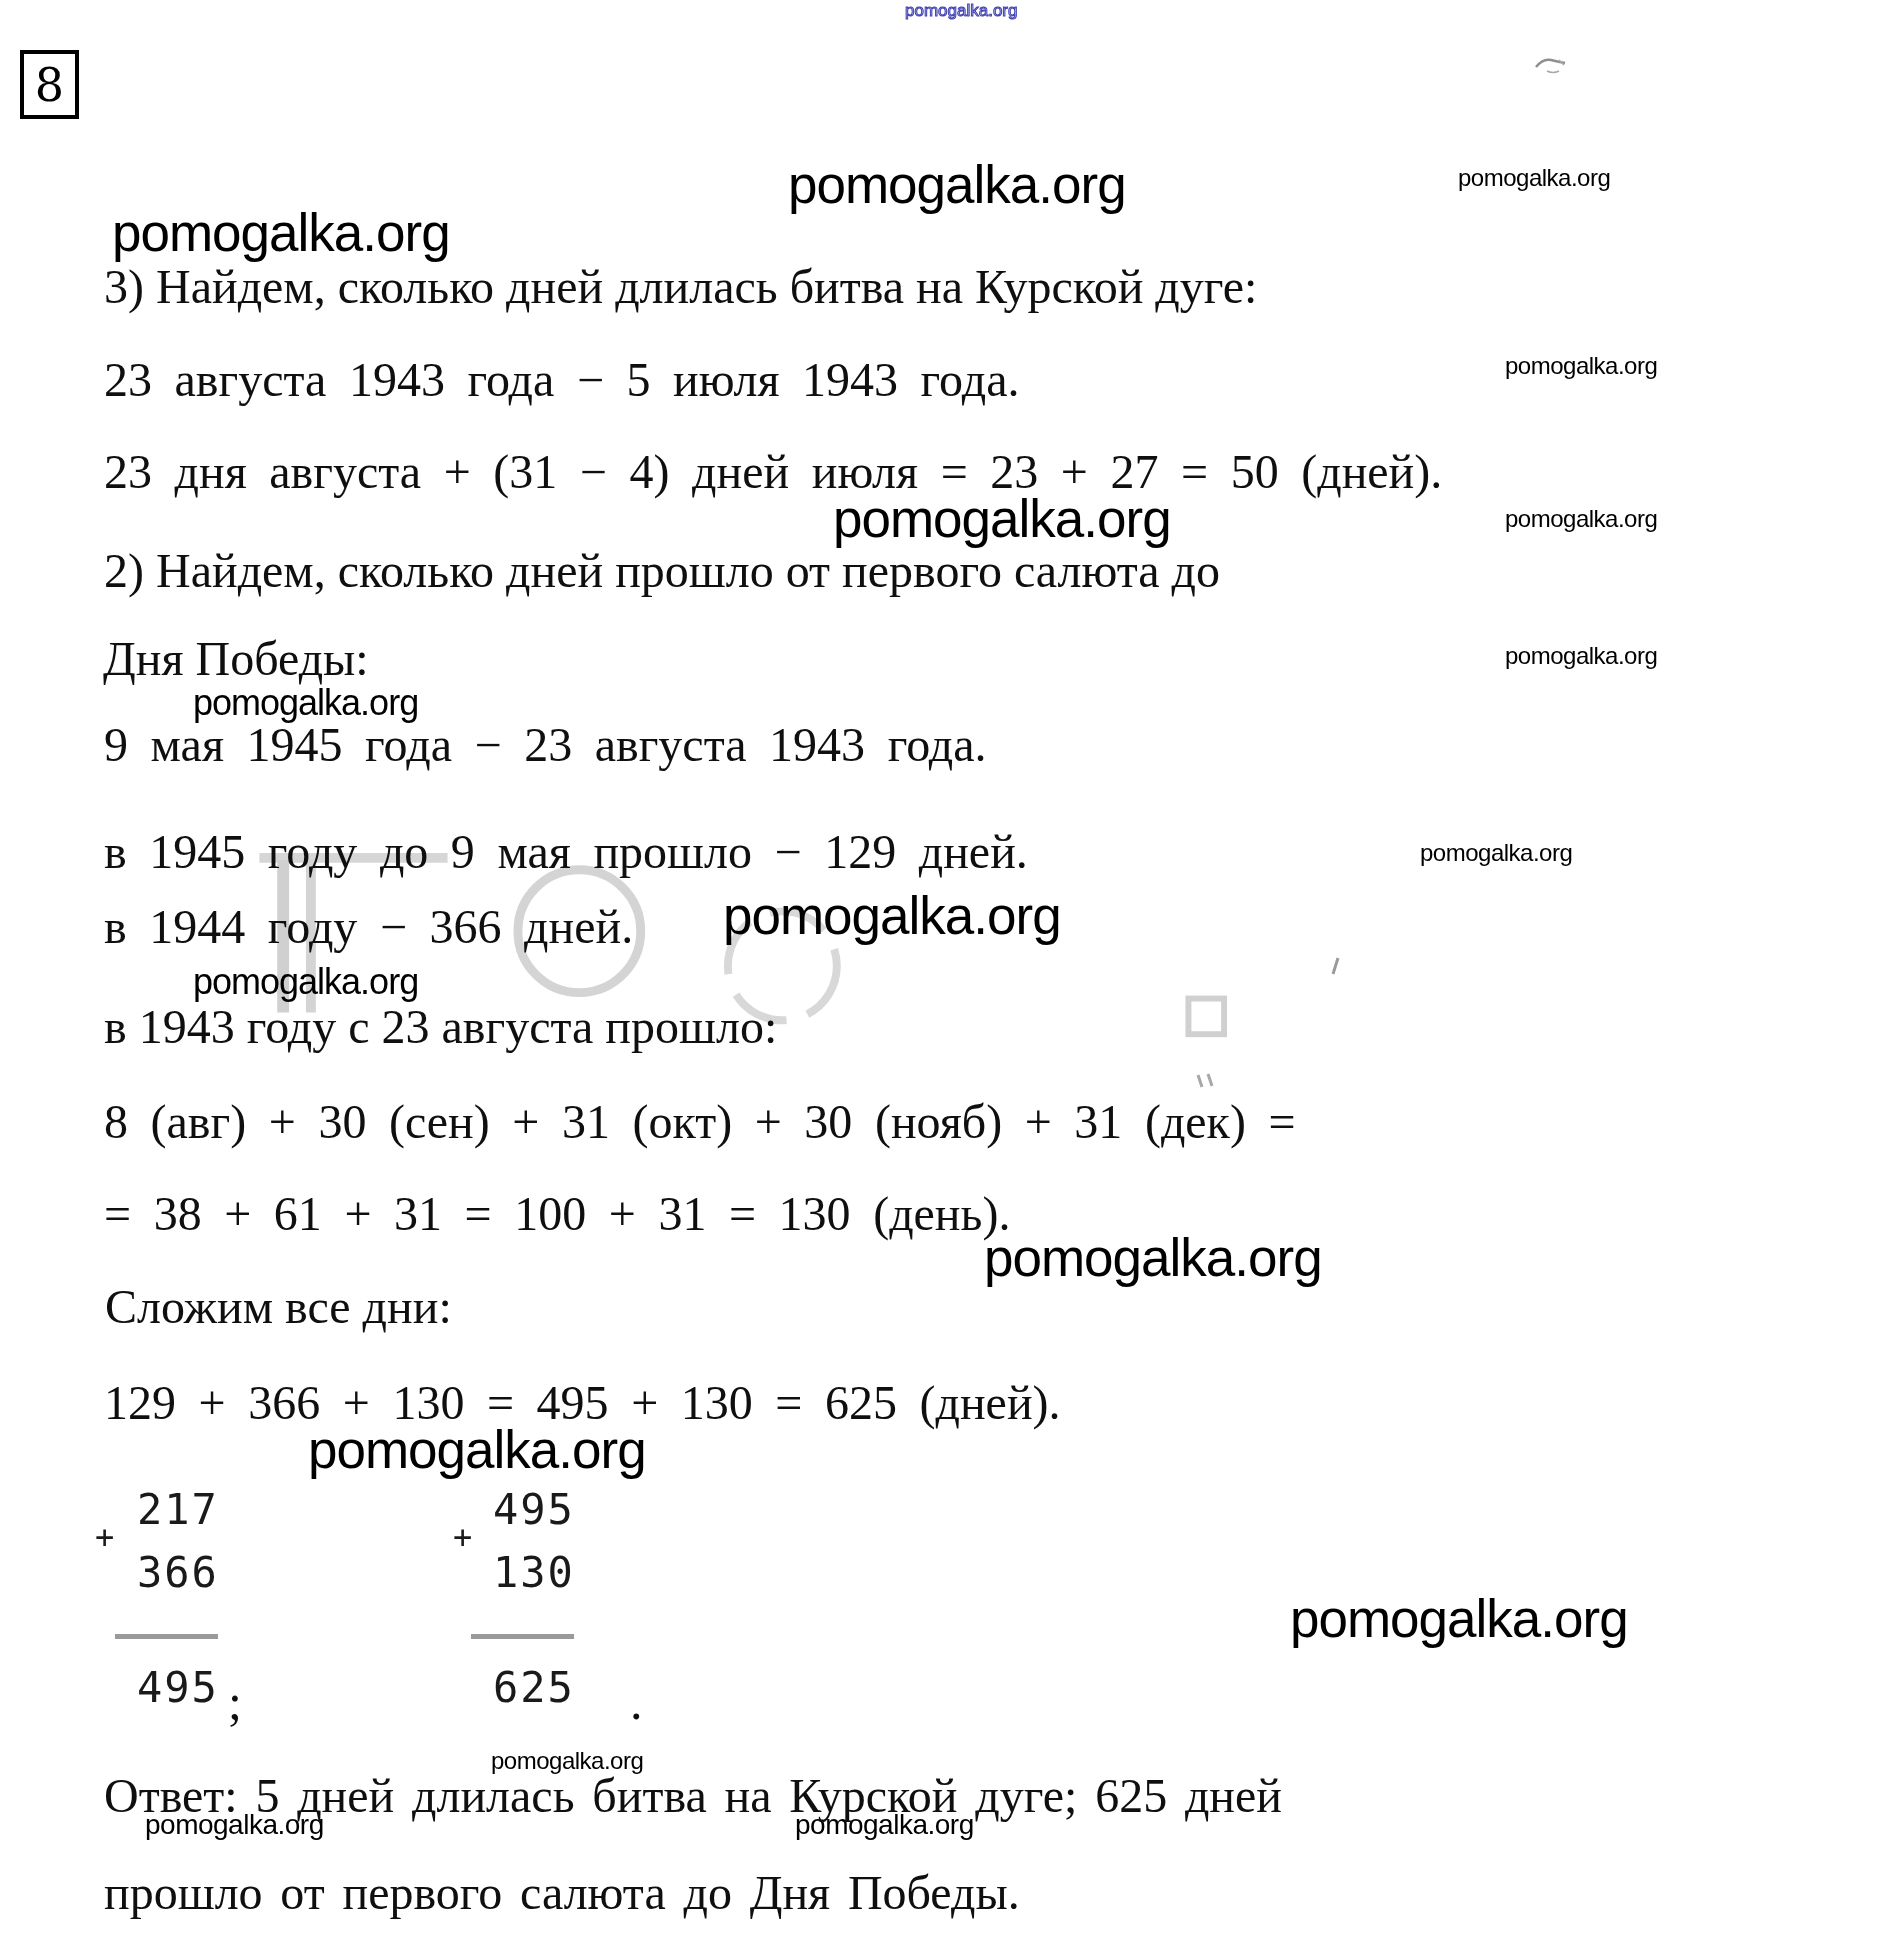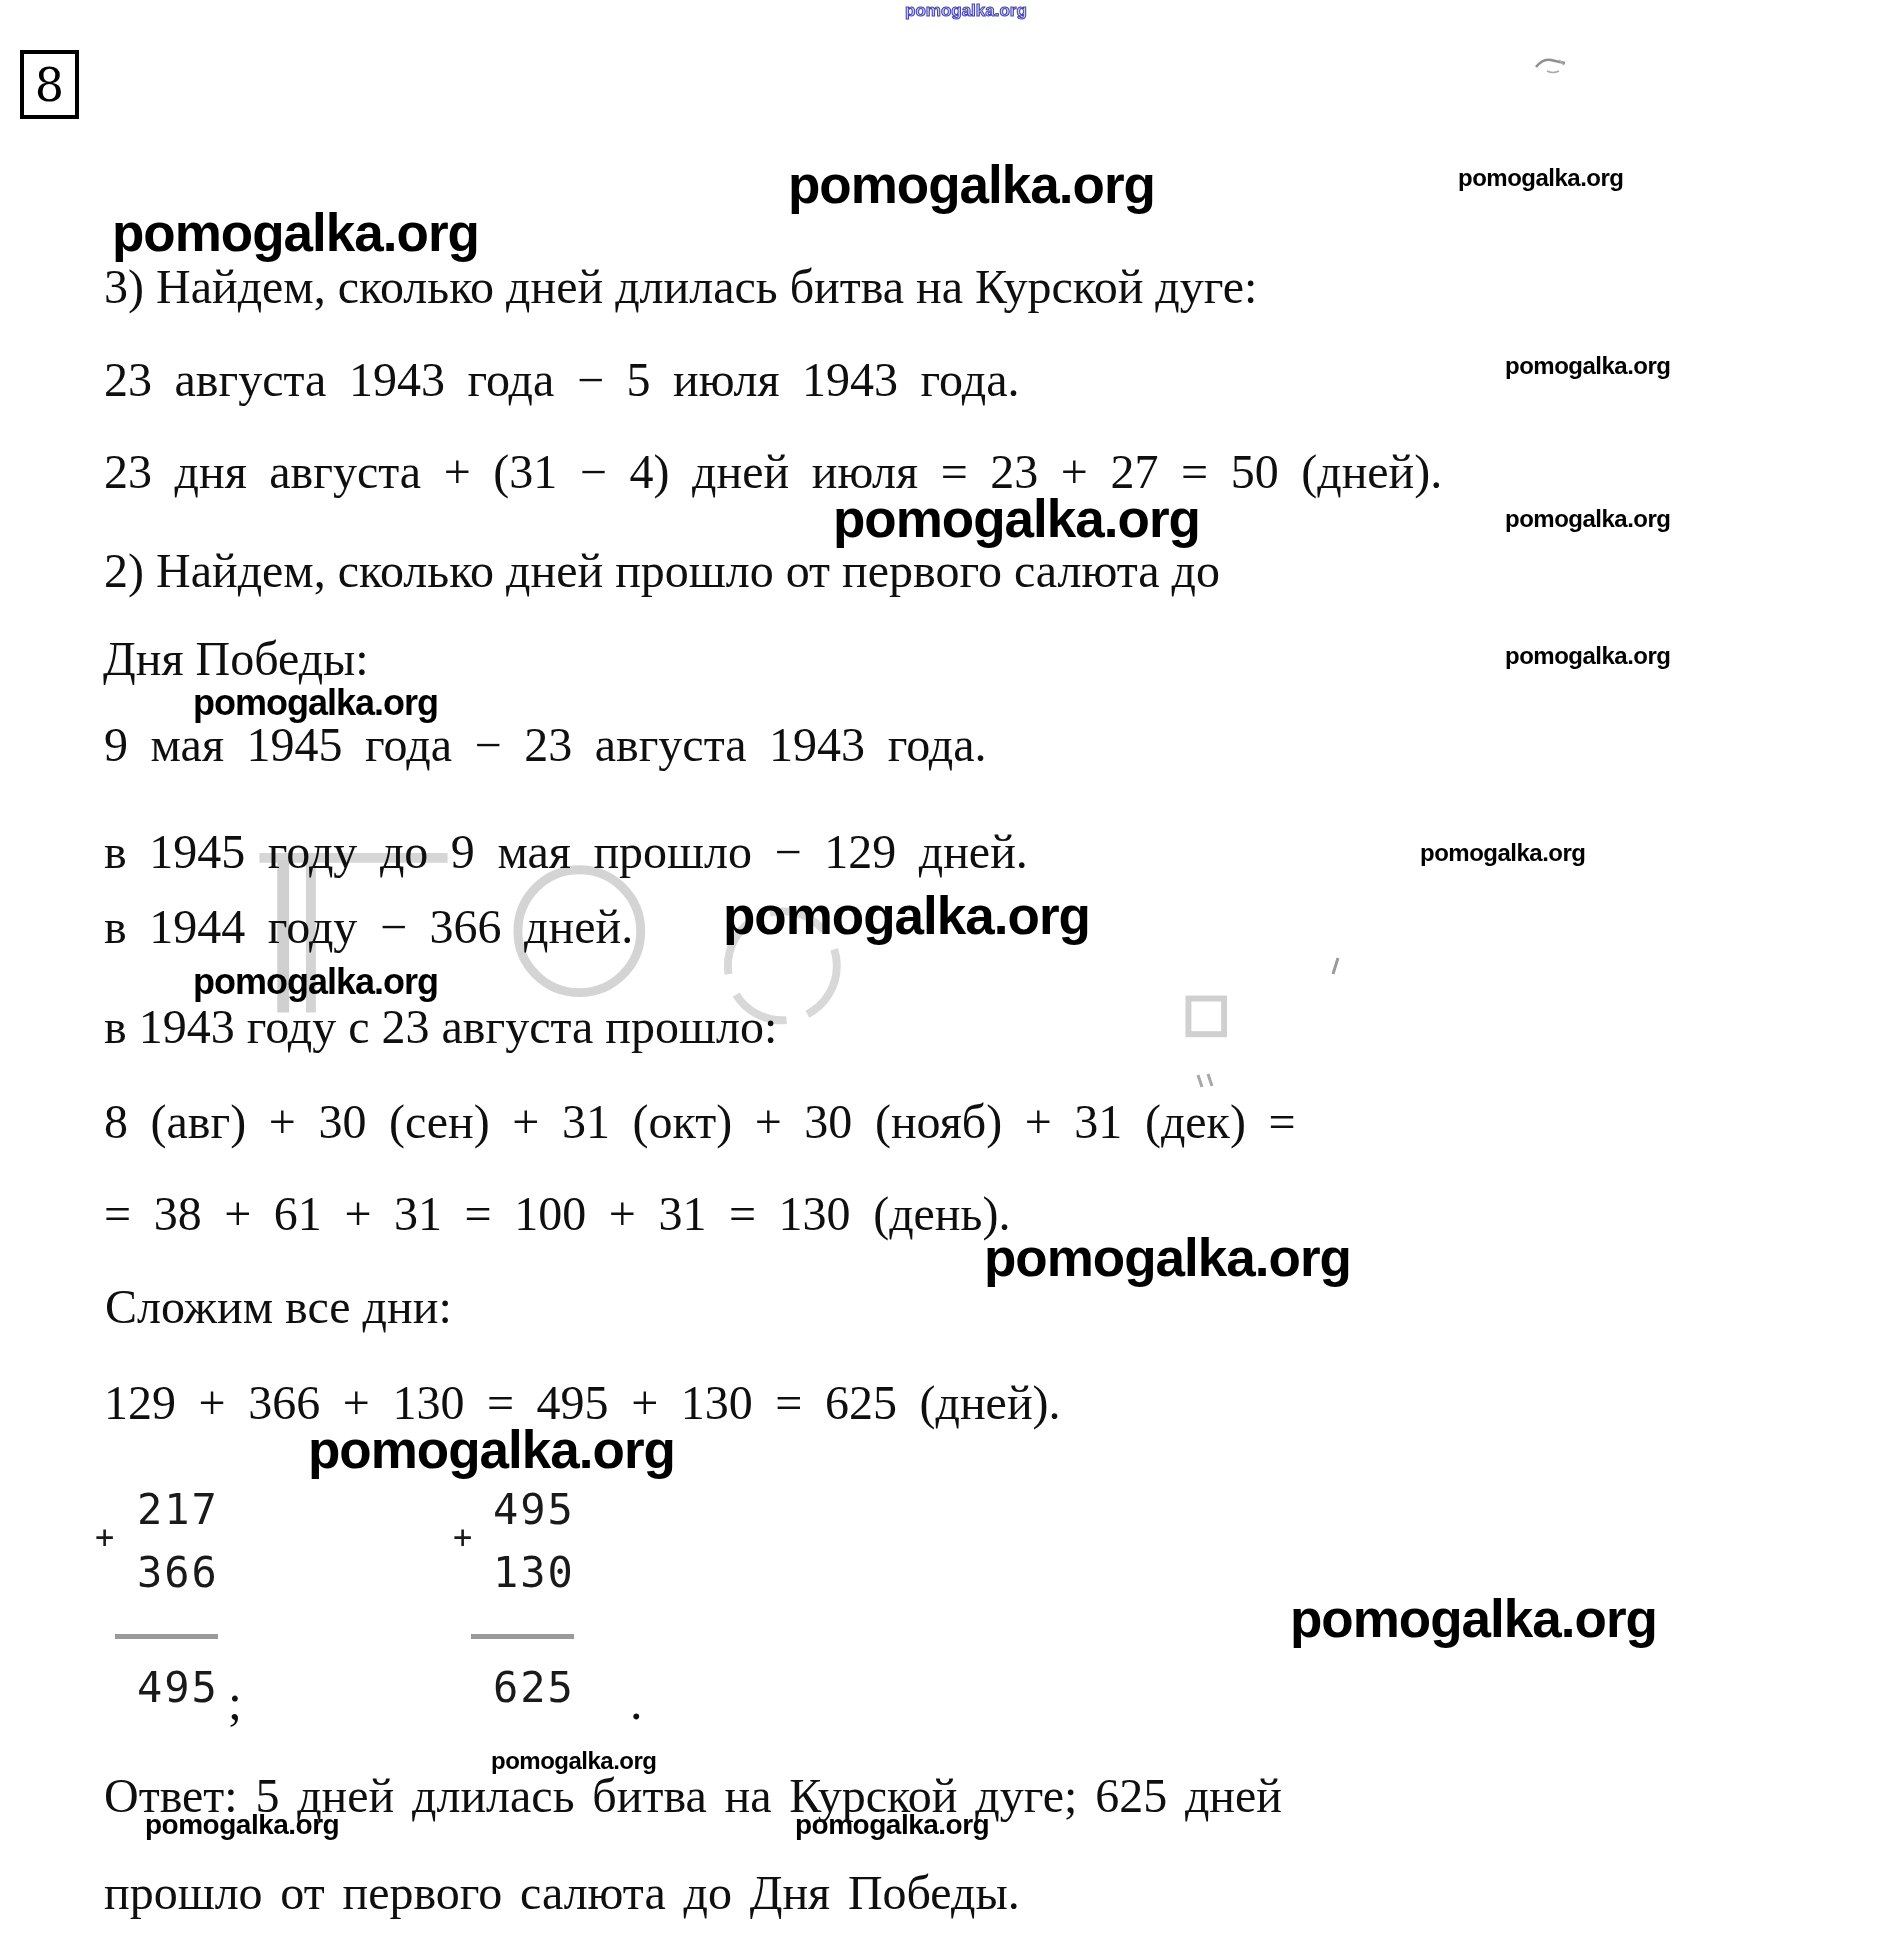--- a/index.html
+++ b/index.html
@@ -11,7 +11,7 @@
   .ln{font-size:48px;line-height:1.15;}
   .math{word-spacing:0.22em;}
   .ans{word-spacing:0.12em;}
-  .wm{font-family:"Liberation Sans",sans-serif;font-weight:700;color:#000;letter-spacing:-1px;line-height:1;padding-left:18px;}
+  .wm{font-family:"Liberation Sans",sans-serif;font-weight:400;color:#000;letter-spacing:-1px;line-height:1;padding-left:18px;}
   .wm-xl{font-size:53px;}
   .wm-md{font-size:36px;}
   .wm-sm{font-size:24px;letter-spacing:-0.5px;}

